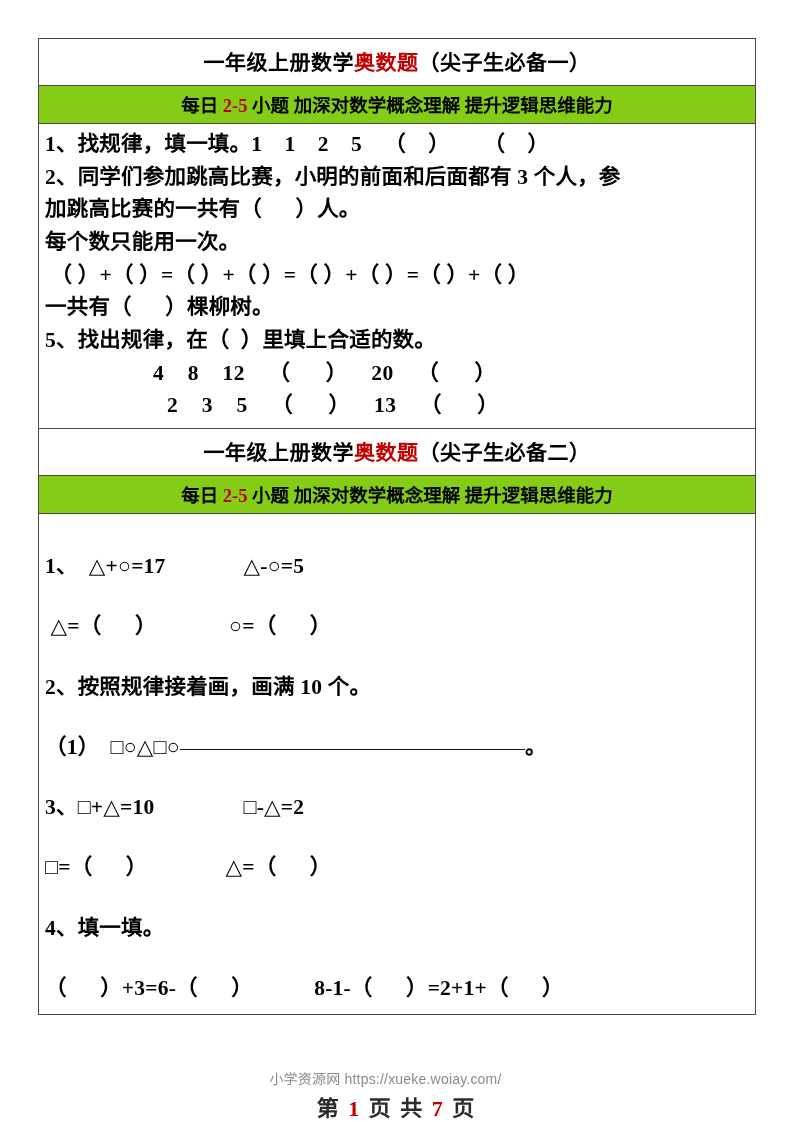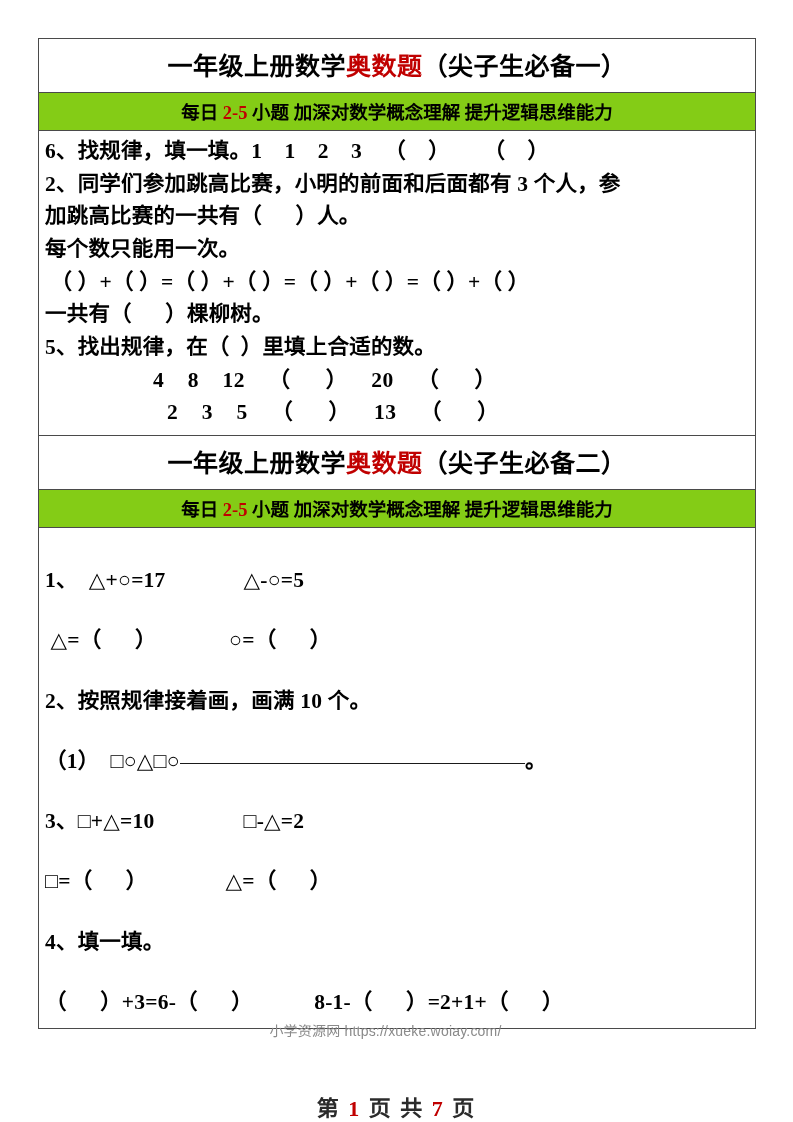--- a/index.html
+++ b/index.html
@@ -42,8 +42,8 @@
     background: #ffffff;
   }
   .title-text {
-    font-family: Liberation Mono, monospace;
-    font-size: 25px;
+    font-family: Liberation Serif, serif;
+    font-size: 21px;
     font-weight: bold;
     letter-spacing: 0.5px;
     white-space: nowrap;

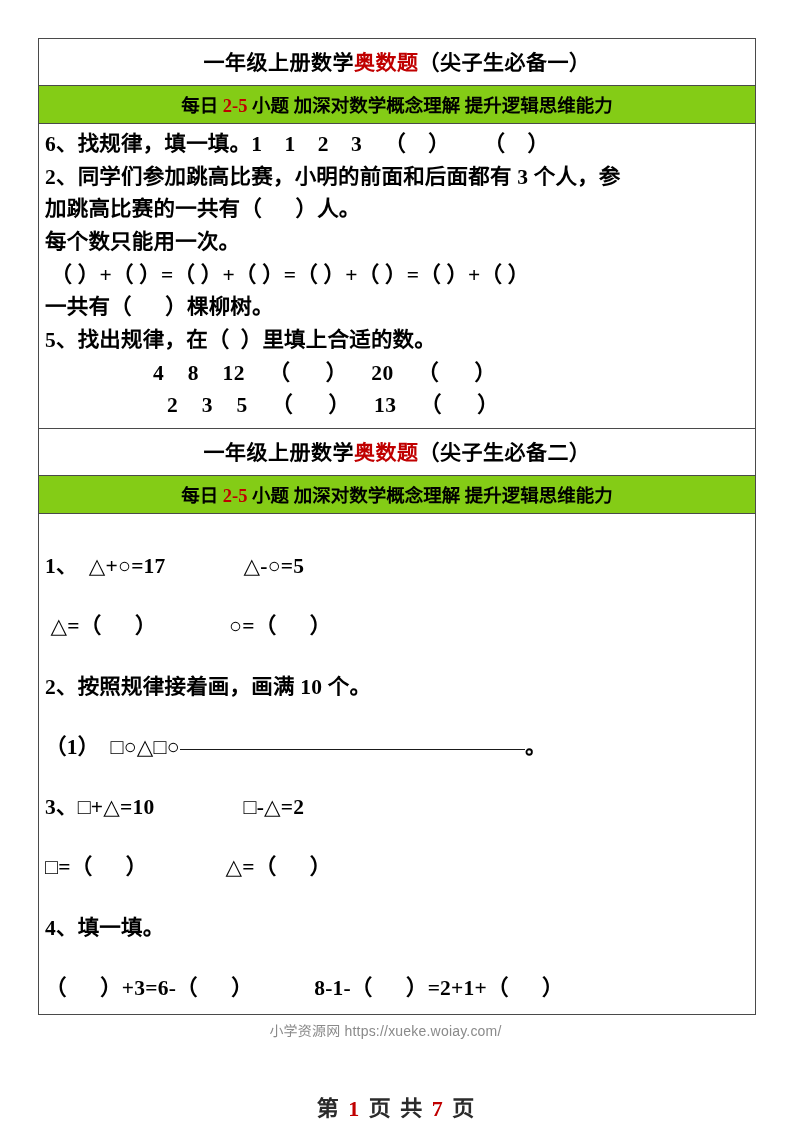--- a/index.html
+++ b/index.html
@@ -155,7 +155,7 @@
 
       <div class="section-body">
 
-        <div class="q-line">6、找规律，填一填。1    1    2    3    （    ）      （    ）</div>
+        <div class="q-line">1、找规律，填一填。1    1    2    5    （    ）      （    ）</div>
 
         <div class="q-line">2、同学们参加跳高比赛，小明的前面和后面都有 3 个人，参</div>
         <div class="q-line">加跳高比赛的一共有（      ）人。</div>

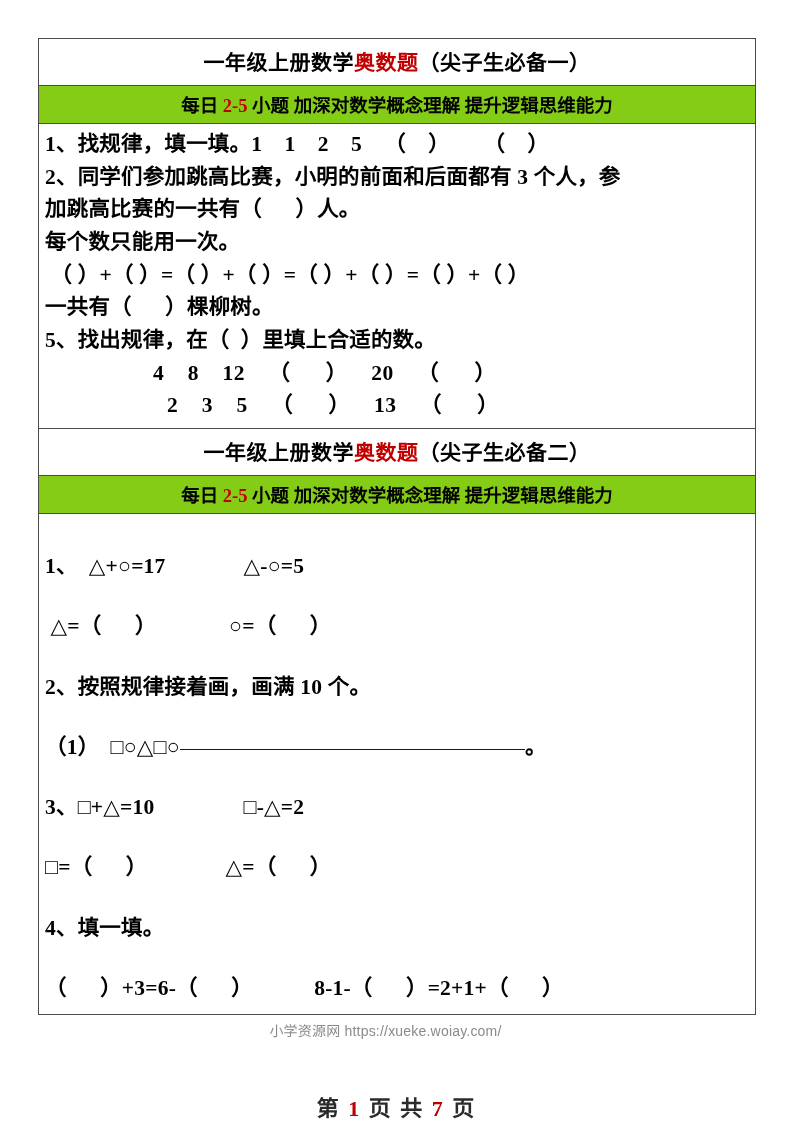--- a/index.html
+++ b/index.html
@@ -112,7 +112,7 @@
   .watermark {
     position: absolute;
     left: 0;
-    top: 1020px;
+    top: 1068px;
     width: 771px;
     text-align: center;
     font-family: "Liberation Sans", "DejaVu Sans", sans-serif;

